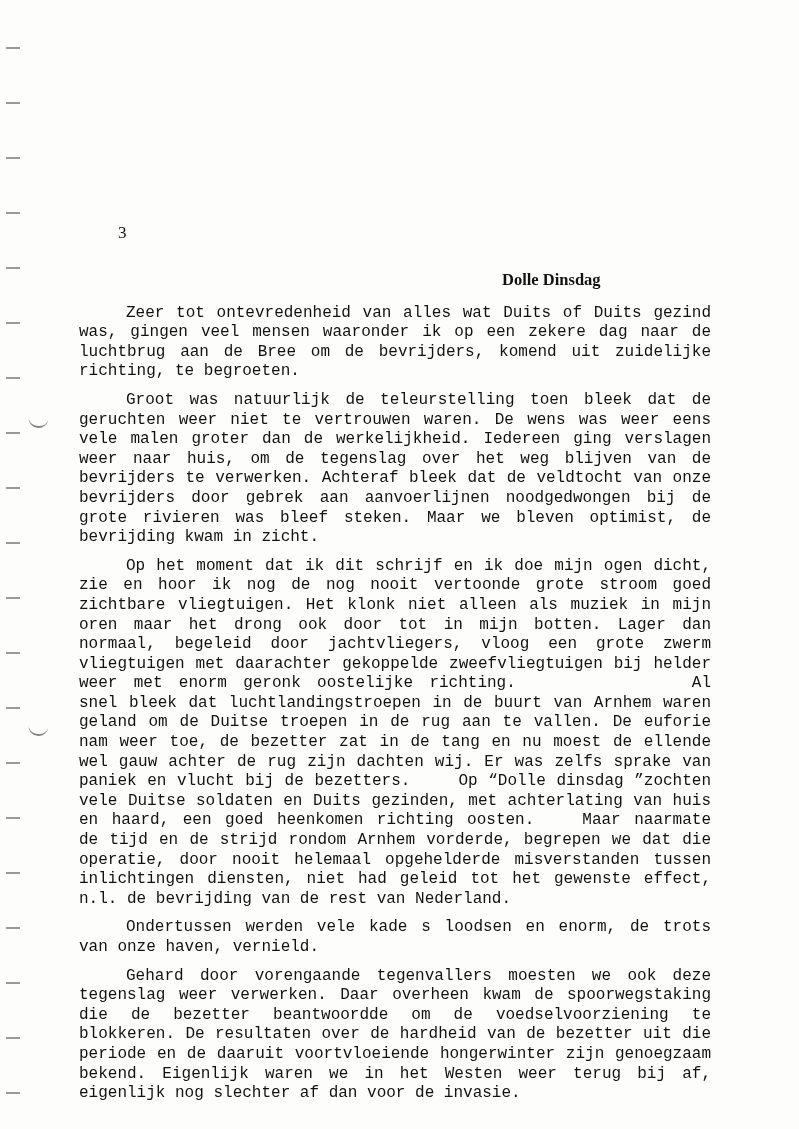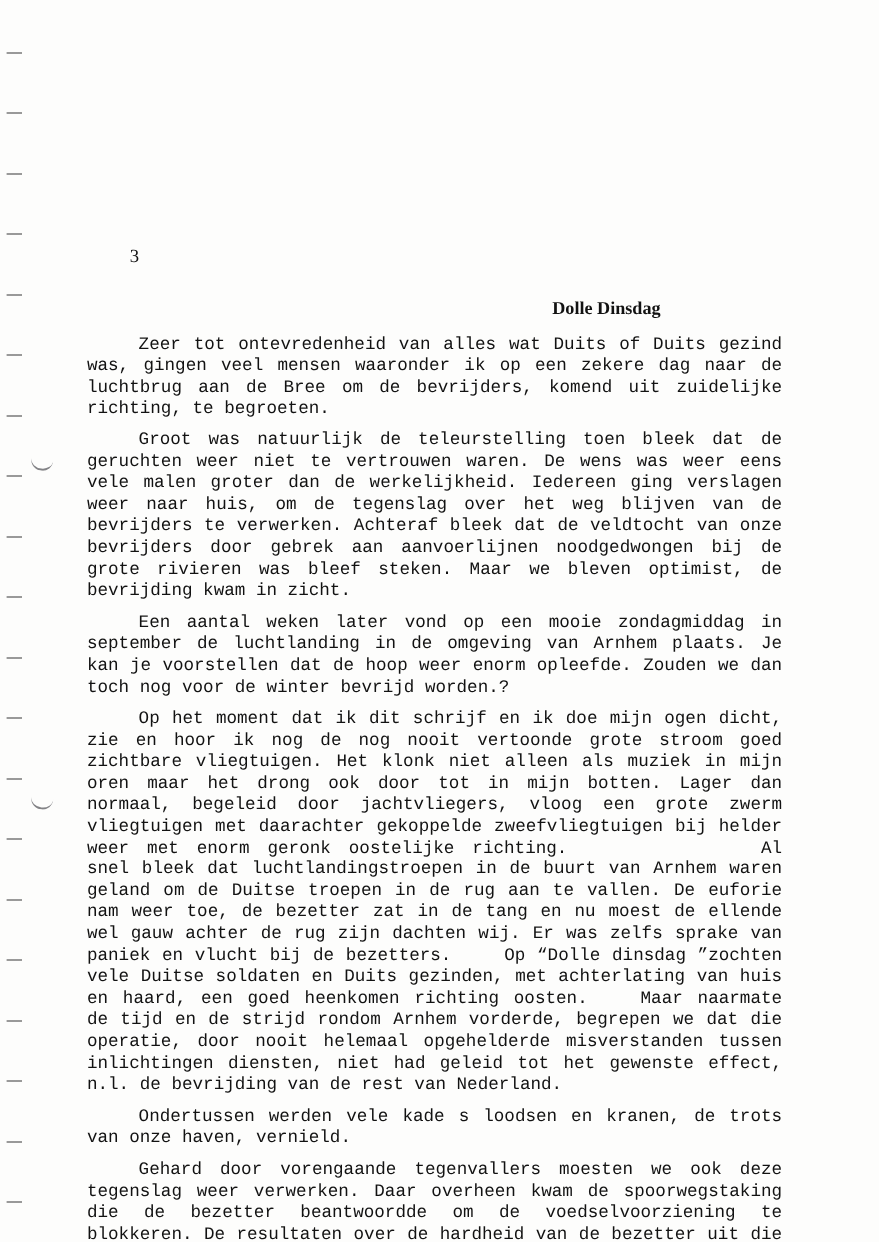--- a/index.html
+++ b/index.html
@@ -86,7 +86,6 @@
 
     <p class="para">Zeer tot ontevredenheid van alles wat Duits of Duits gezind was, gingen veel mensen waaronder ik op een zekere dag naar de luchtbrug aan de Bree om de bevrijders, komend uit zuidelijke richting, te begroeten.</p>
     <p class="para">Groot was natuurlijk de teleurstelling toen bleek dat de geruchten weer niet te vertrouwen waren. De wens was weer eens vele malen groter dan de werkelijkheid. Iedereen ging verslagen weer naar huis, om de tegenslag over het weg blijven van de bevrijders te verwerken. Achteraf bleek dat de veldtocht van onze bevrijders door gebrek aan aanvoerlijnen noodgedwongen bij de grote rivieren was bleef steken. Maar we bleven optimist, de bevrijding kwam in zicht.</p>
-    <p class="para">Een aantal weken later vond op een mooie zondagmiddag in september de luchtlanding in de omgeving van Arnhem plaats. Je kan je voorstellen dat de hoop weer enorm opleefde. Zouden we dan toch nog voor de winter bevrijd worden.?</p>
     <p class="para">Op het moment dat ik dit schrijf en ik doe mijn ogen dicht, zie en hoor ik nog de nog nooit vertoonde grote stroom goed zichtbare vliegtuigen.  Het klonk niet alleen als muziek in mijn oren maar het drong ook door tot in mijn botten. Lager dan normaal, begeleid door jachtvliegers, vloog een grote zwerm vliegtuigen met daarachter gekoppelde zweefvliegtuigen bij helder weer met enorm geronk oostelijke richting.           Al snel bleek dat luchtlandingstroepen in de buurt van Arnhem waren geland om de Duitse troepen in de rug aan te vallen.  De euforie nam weer toe, de bezetter zat in de tang en nu moest de ellende wel gauw achter de rug zijn dachten wij. Er was zelfs sprake van paniek en vlucht bij de bezetters.   Op “Dolle dinsdag ”zochten vele Duitse soldaten en Duits gezinden, met achterlating van huis en haard, een goed heenkomen richting oosten.   Maar naarmate de tijd en de strijd rondom Arnhem vorderde, begrepen we dat die operatie, door nooit helemaal opgehelderde misverstanden tussen inlichtingen diensten, niet had geleid tot het gewenste effect, n.l. de bevrijding van de rest van Nederland.</p>
     <p class="para">Ondertussen werden vele kade s loodsen en kranen, de trots van onze haven, vernield.</p>
     <p class="para">Gehard door vorengaande tegenvallers moesten we ook deze tegenslag weer verwerken. Daar overheen kwam de spoorwegstaking die de bezetter beantwoordde om de voedselvoorziening te blokkeren.  De resultaten over de hardheid van de bezetter uit die periode en de daaruit voortvloeiende hongerwinter zijn genoegzaam bekend. Eigenlijk waren we in het Westen weer terug bij af, eigenlijk nog slechter af dan voor de invasie.</p>

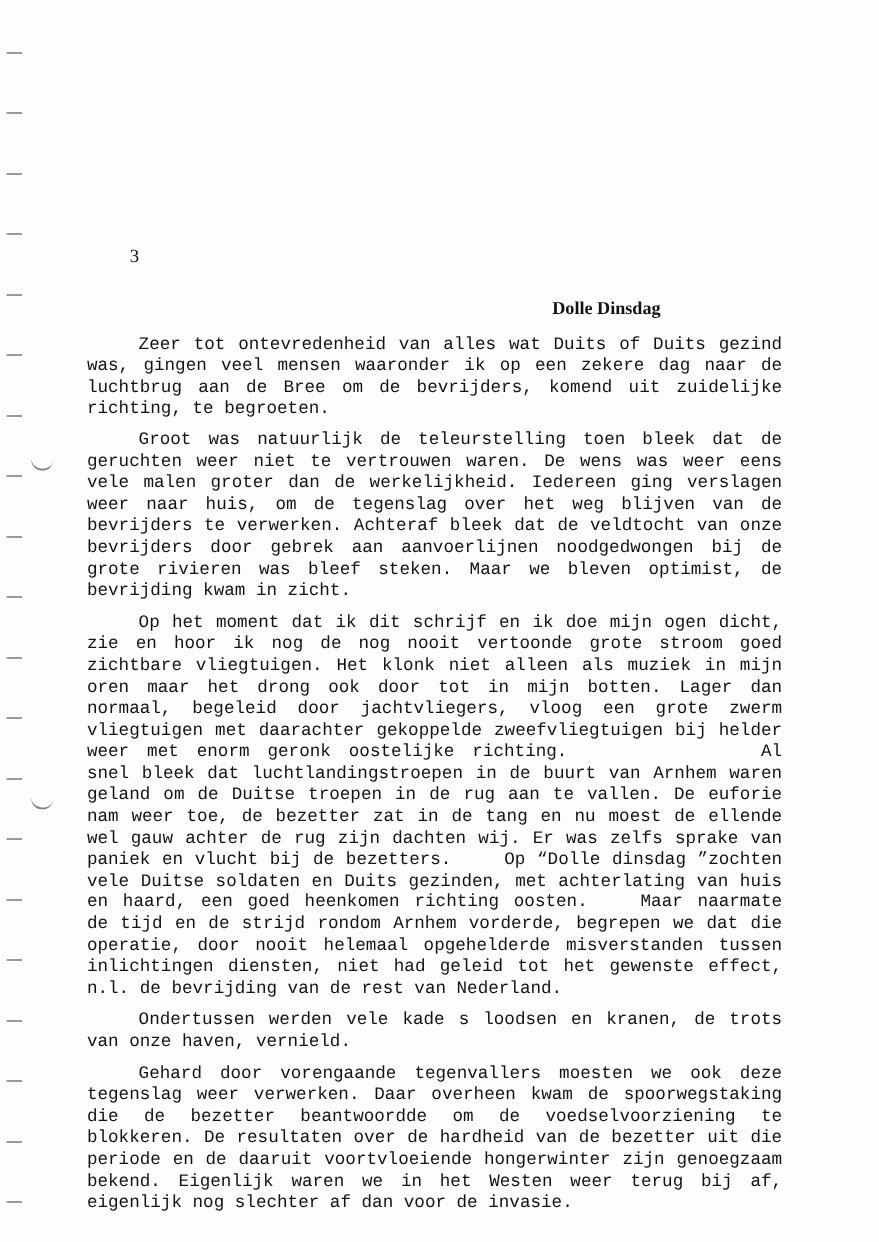--- a/index.html
+++ b/index.html
@@ -87,7 +87,7 @@
     <p class="para">Zeer tot ontevredenheid van alles wat Duits of Duits gezind was, gingen veel mensen waaronder ik op een zekere dag naar de luchtbrug aan de Bree om de bevrijders, komend uit zuidelijke richting, te begroeten.</p>
     <p class="para">Groot was natuurlijk de teleurstelling toen bleek dat de geruchten weer niet te vertrouwen waren. De wens was weer eens vele malen groter dan de werkelijkheid. Iedereen ging verslagen weer naar huis, om de tegenslag over het weg blijven van de bevrijders te verwerken. Achteraf bleek dat de veldtocht van onze bevrijders door gebrek aan aanvoerlijnen noodgedwongen bij de grote rivieren was bleef steken. Maar we bleven optimist, de bevrijding kwam in zicht.</p>
     <p class="para">Op het moment dat ik dit schrijf en ik doe mijn ogen dicht, zie en hoor ik nog de nog nooit vertoonde grote stroom goed zichtbare vliegtuigen.  Het klonk niet alleen als muziek in mijn oren maar het drong ook door tot in mijn botten. Lager dan normaal, begeleid door jachtvliegers, vloog een grote zwerm vliegtuigen met daarachter gekoppelde zweefvliegtuigen bij helder weer met enorm geronk oostelijke richting.           Al snel bleek dat luchtlandingstroepen in de buurt van Arnhem waren geland om de Duitse troepen in de rug aan te vallen.  De euforie nam weer toe, de bezetter zat in de tang en nu moest de ellende wel gauw achter de rug zijn dachten wij. Er was zelfs sprake van paniek en vlucht bij de bezetters.   Op “Dolle dinsdag ”zochten vele Duitse soldaten en Duits gezinden, met achterlating van huis en haard, een goed heenkomen richting oosten.   Maar naarmate de tijd en de strijd rondom Arnhem vorderde, begrepen we dat die operatie, door nooit helemaal opgehelderde misverstanden tussen inlichtingen diensten, niet had geleid tot het gewenste effect, n.l. de bevrijding van de rest van Nederland.</p>
-    <p class="para">Ondertussen werden vele kade s loodsen en kranen, de trots van onze haven, vernield.</p>
+    <p class="para">Ondertussen werden vele kade s loodsen en enorm, de trots van onze haven, vernield.</p>
     <p class="para">Gehard door vorengaande tegenvallers moesten we ook deze tegenslag weer verwerken. Daar overheen kwam de spoorwegstaking die de bezetter beantwoordde om de voedselvoorziening te blokkeren.  De resultaten over de hardheid van de bezetter uit die periode en de daaruit voortvloeiende hongerwinter zijn genoegzaam bekend. Eigenlijk waren we in het Westen weer terug bij af, eigenlijk nog slechter af dan voor de invasie.</p>
 
     <div class="footer-heading">De razzia.</div>

